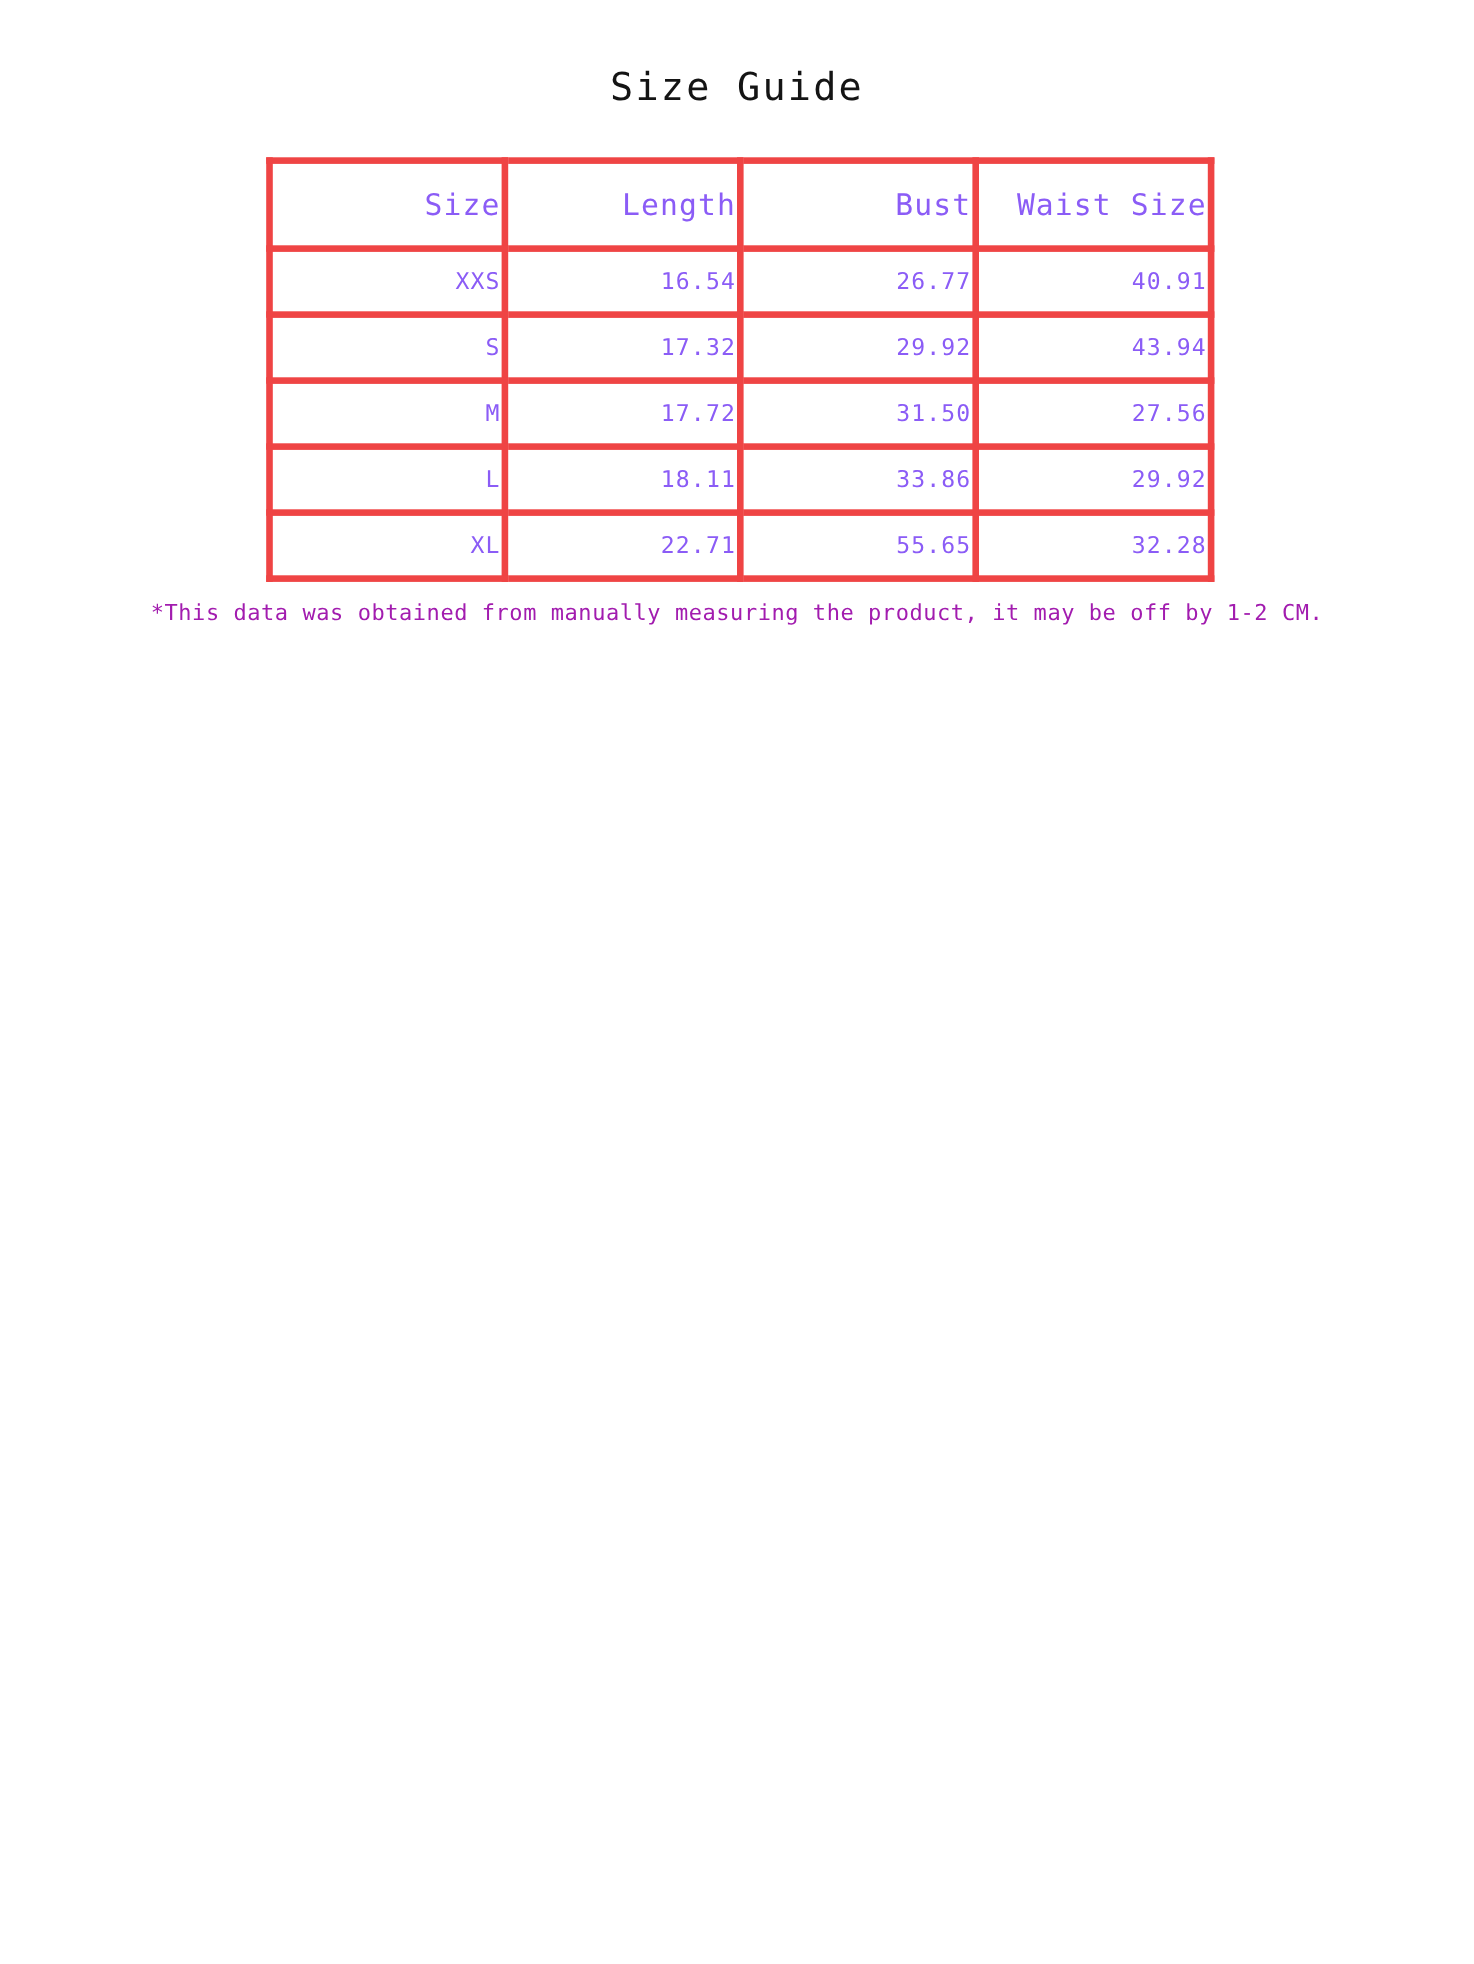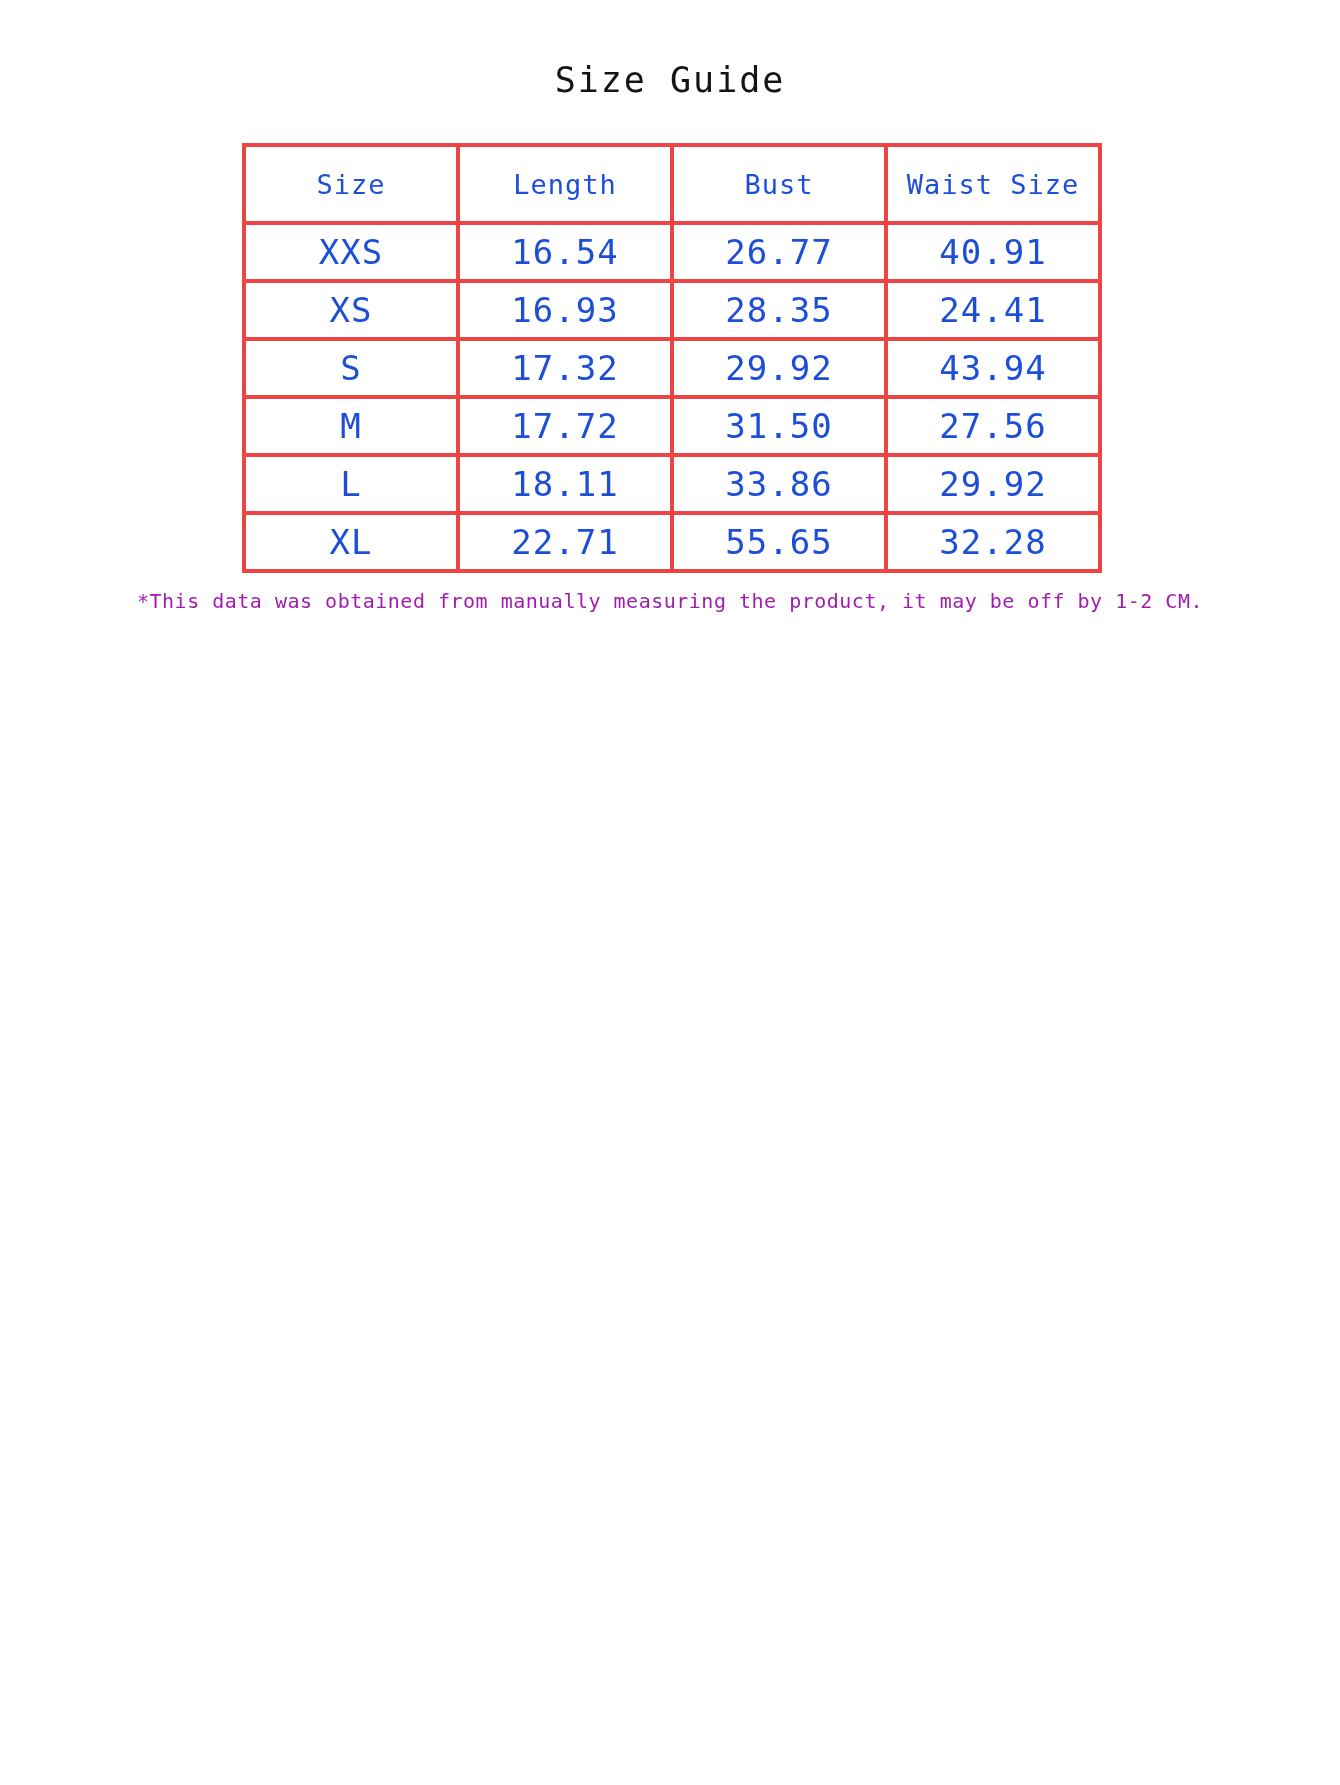--- a/index.html
+++ b/index.html
@@ -43,12 +43,12 @@
   }
   table.size-table th,
   table.size-table td {
-    border: 4px solid #ef4444;
-    text-align: center;
+    border: 6px solid #ef4444;
+    text-align: right;
     vertical-align: middle;
     font-weight: 400;
     font-family: "DejaVu Sans Mono", "Liberation Mono", monospace;
-    color: #1d4ed8;
+    color: #8b5cf6;
     letter-spacing: 1px;
   }
   table.size-table th {

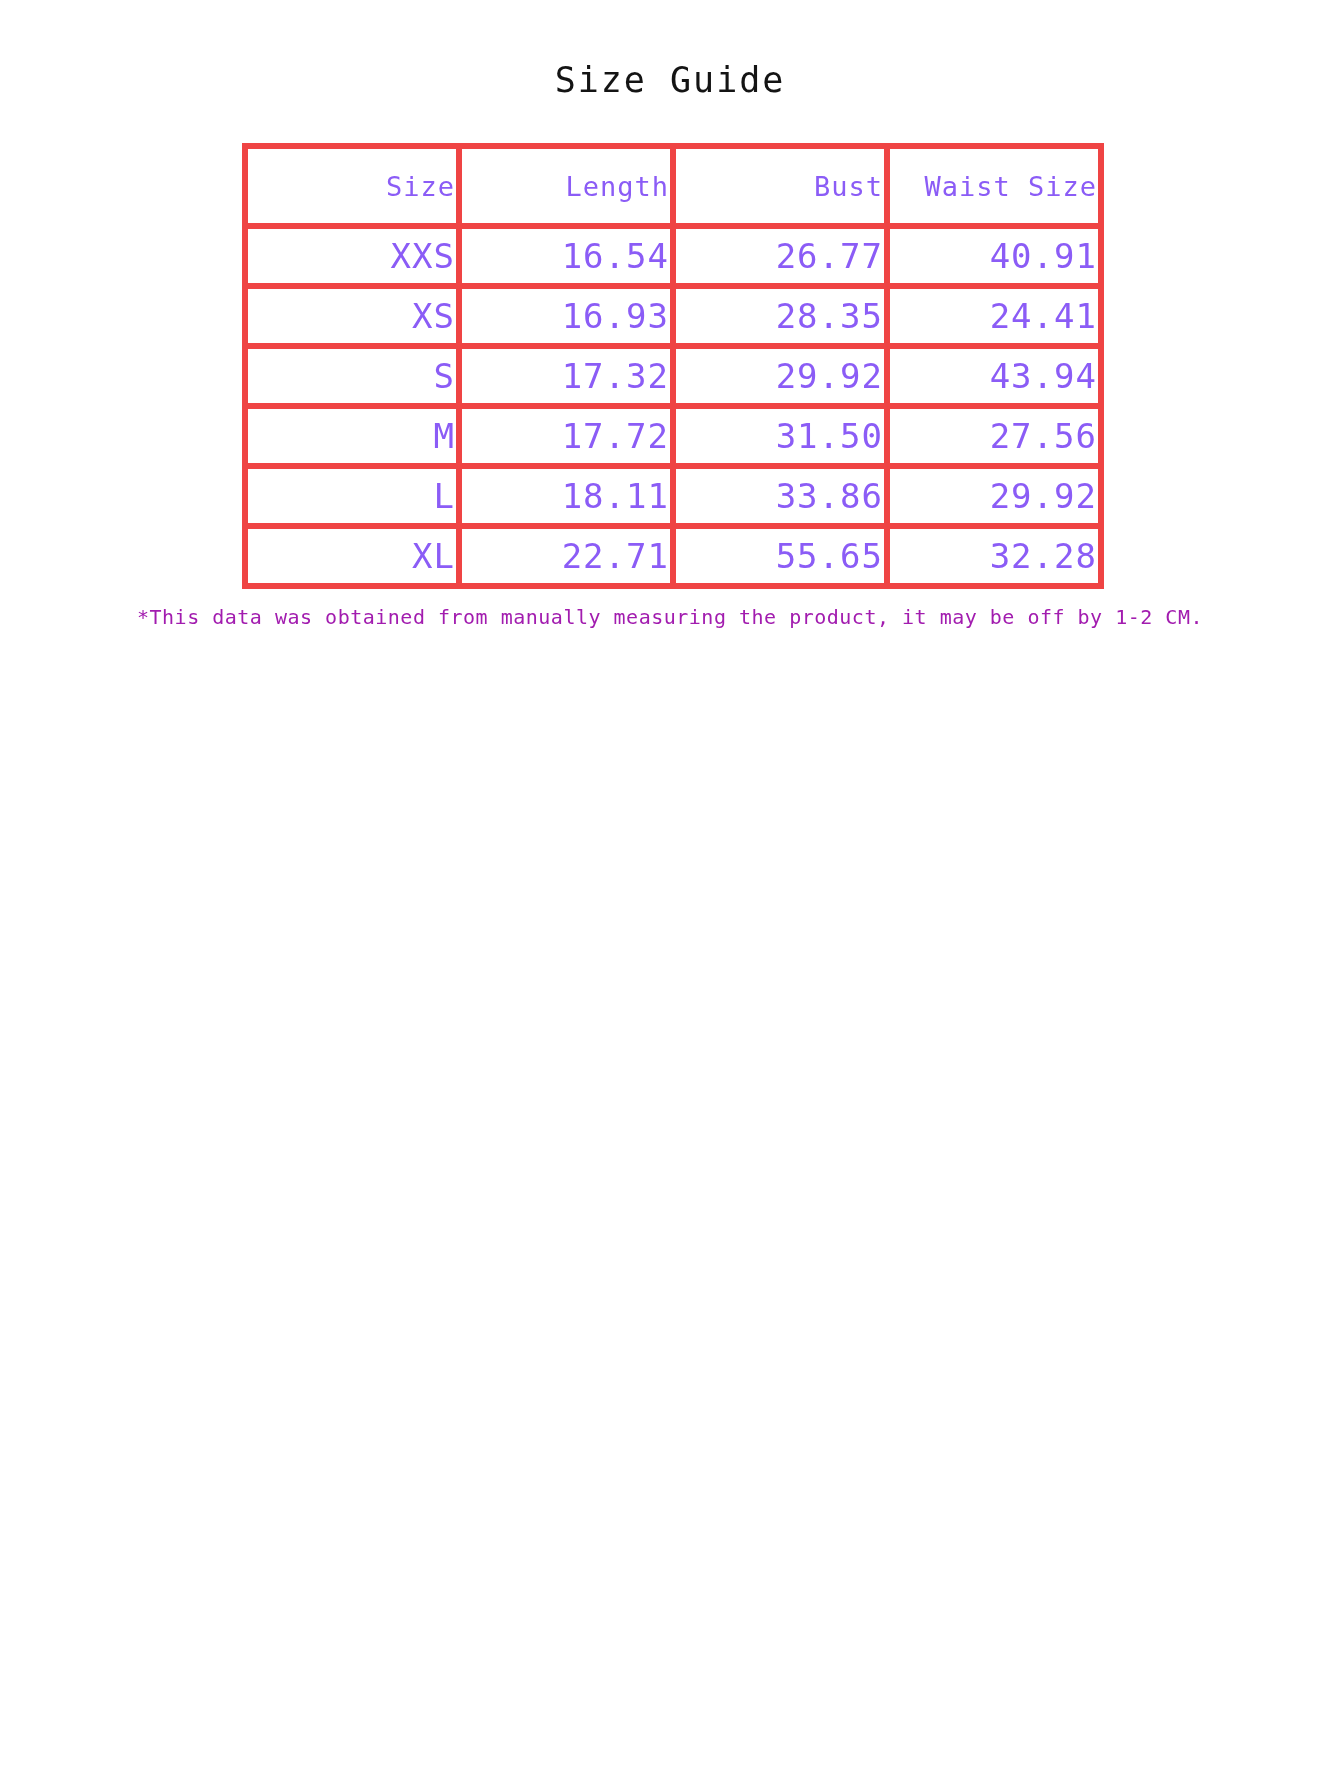--- a/index.html
+++ b/index.html
@@ -57,7 +57,7 @@
   }
   table.size-table td {
     height: 52px;
-    font-size: 34px;
+    font-size: 21px;
   }
   table.size-table col.c-size { width: 214px; }
   table.size-table col.c-len  { width: 214px; }

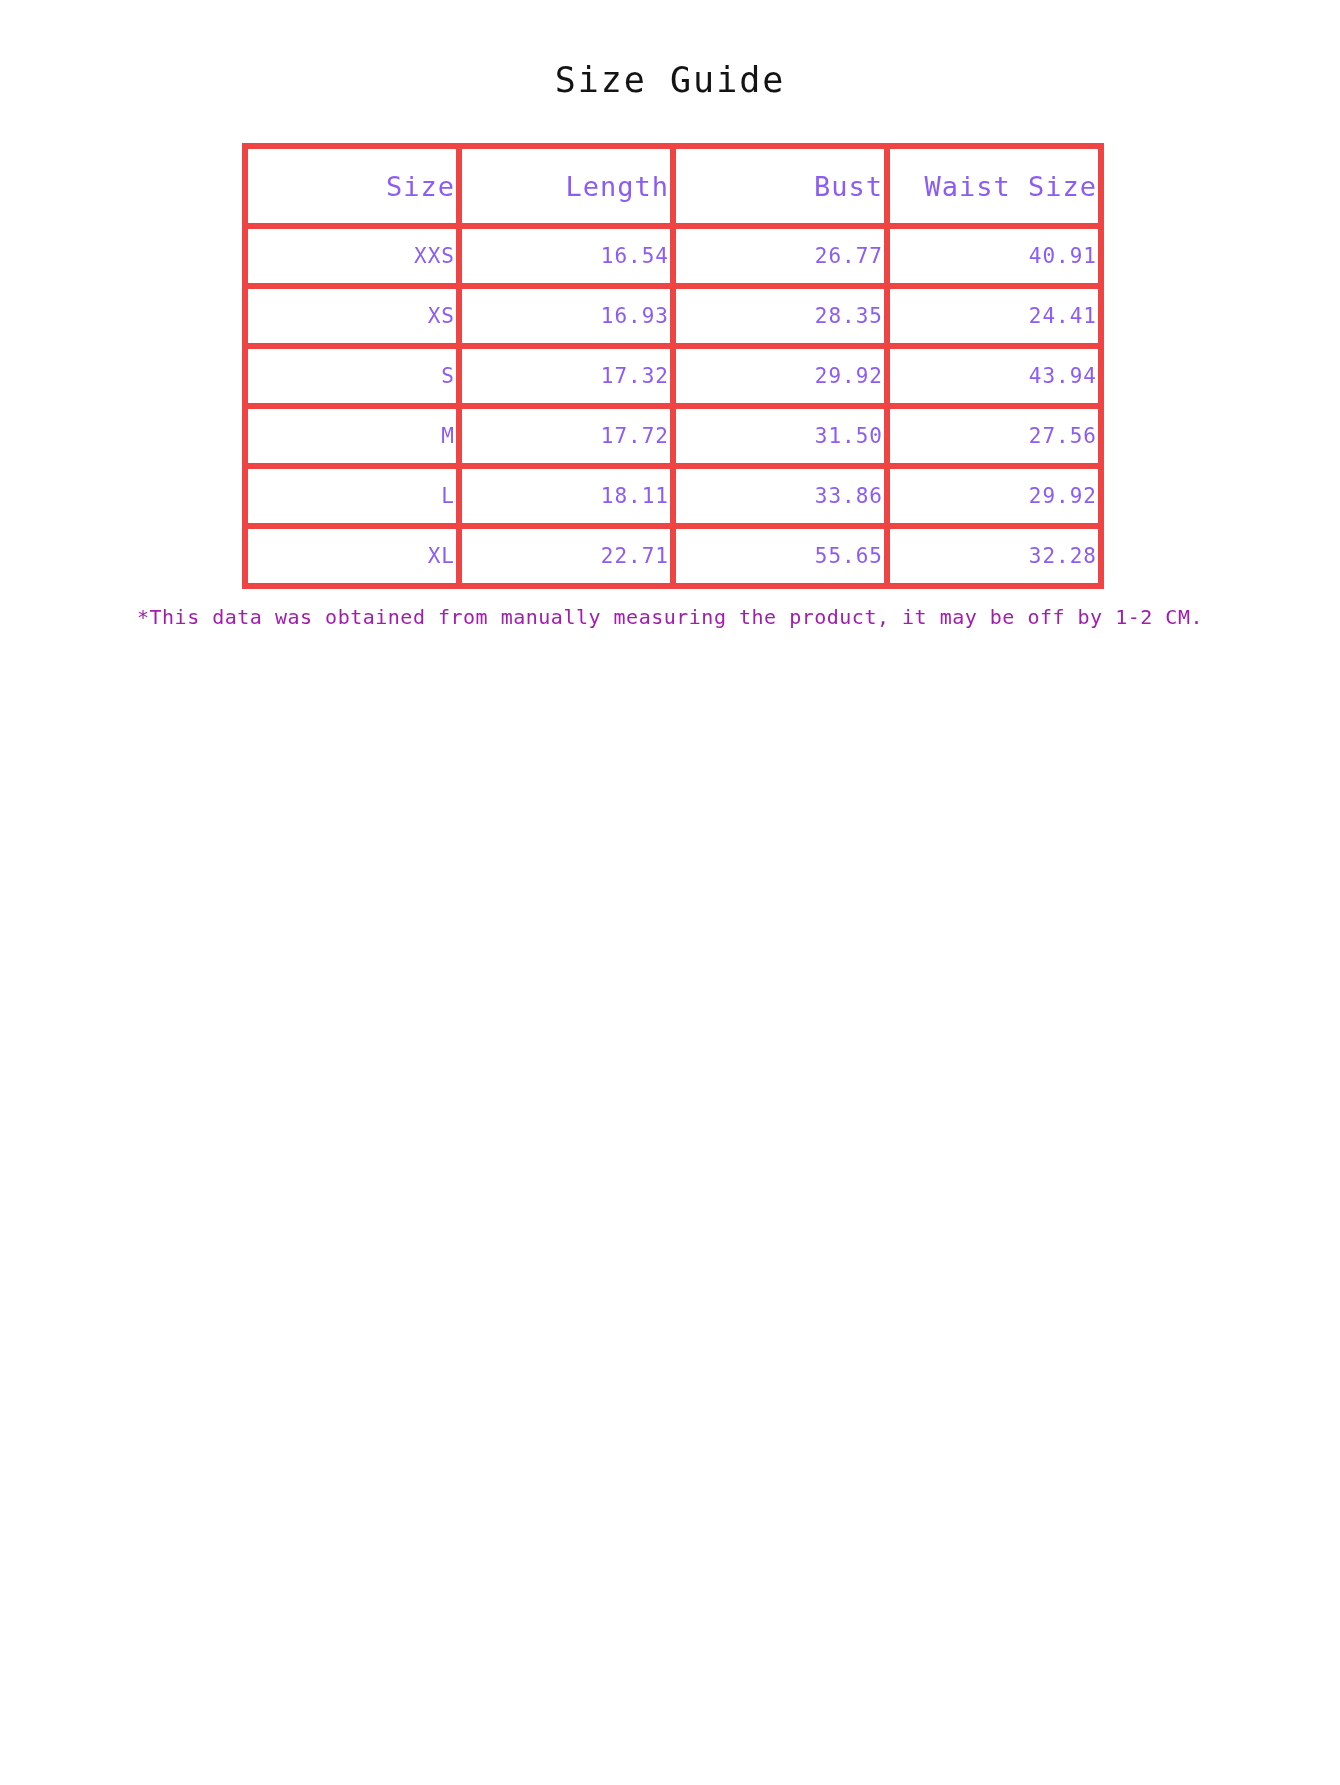--- a/index.html
+++ b/index.html
@@ -107,12 +107,6 @@
           <td>40.91</td>
         </tr>
         <tr>
-          <td>XS</td>
-          <td>16.93</td>
-          <td>28.35</td>
-          <td>24.41</td>
-        </tr>
-        <tr>
           <td>S</td>
           <td>17.32</td>
           <td>29.92</td>

